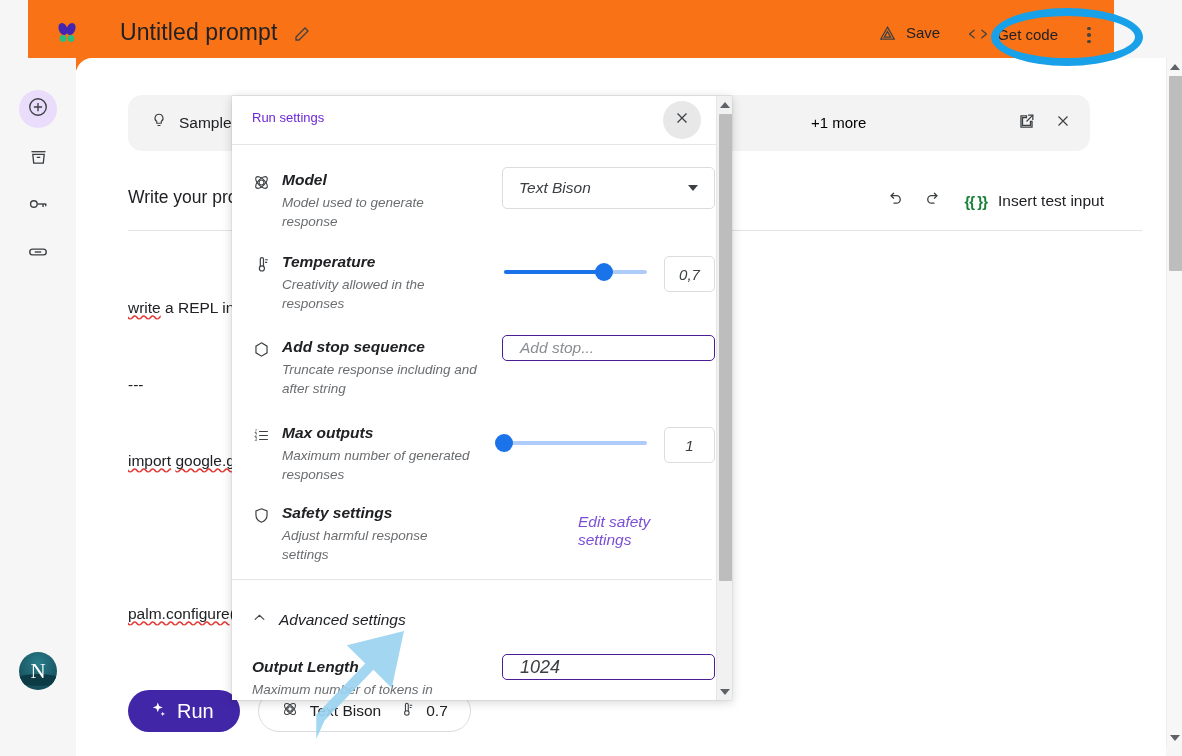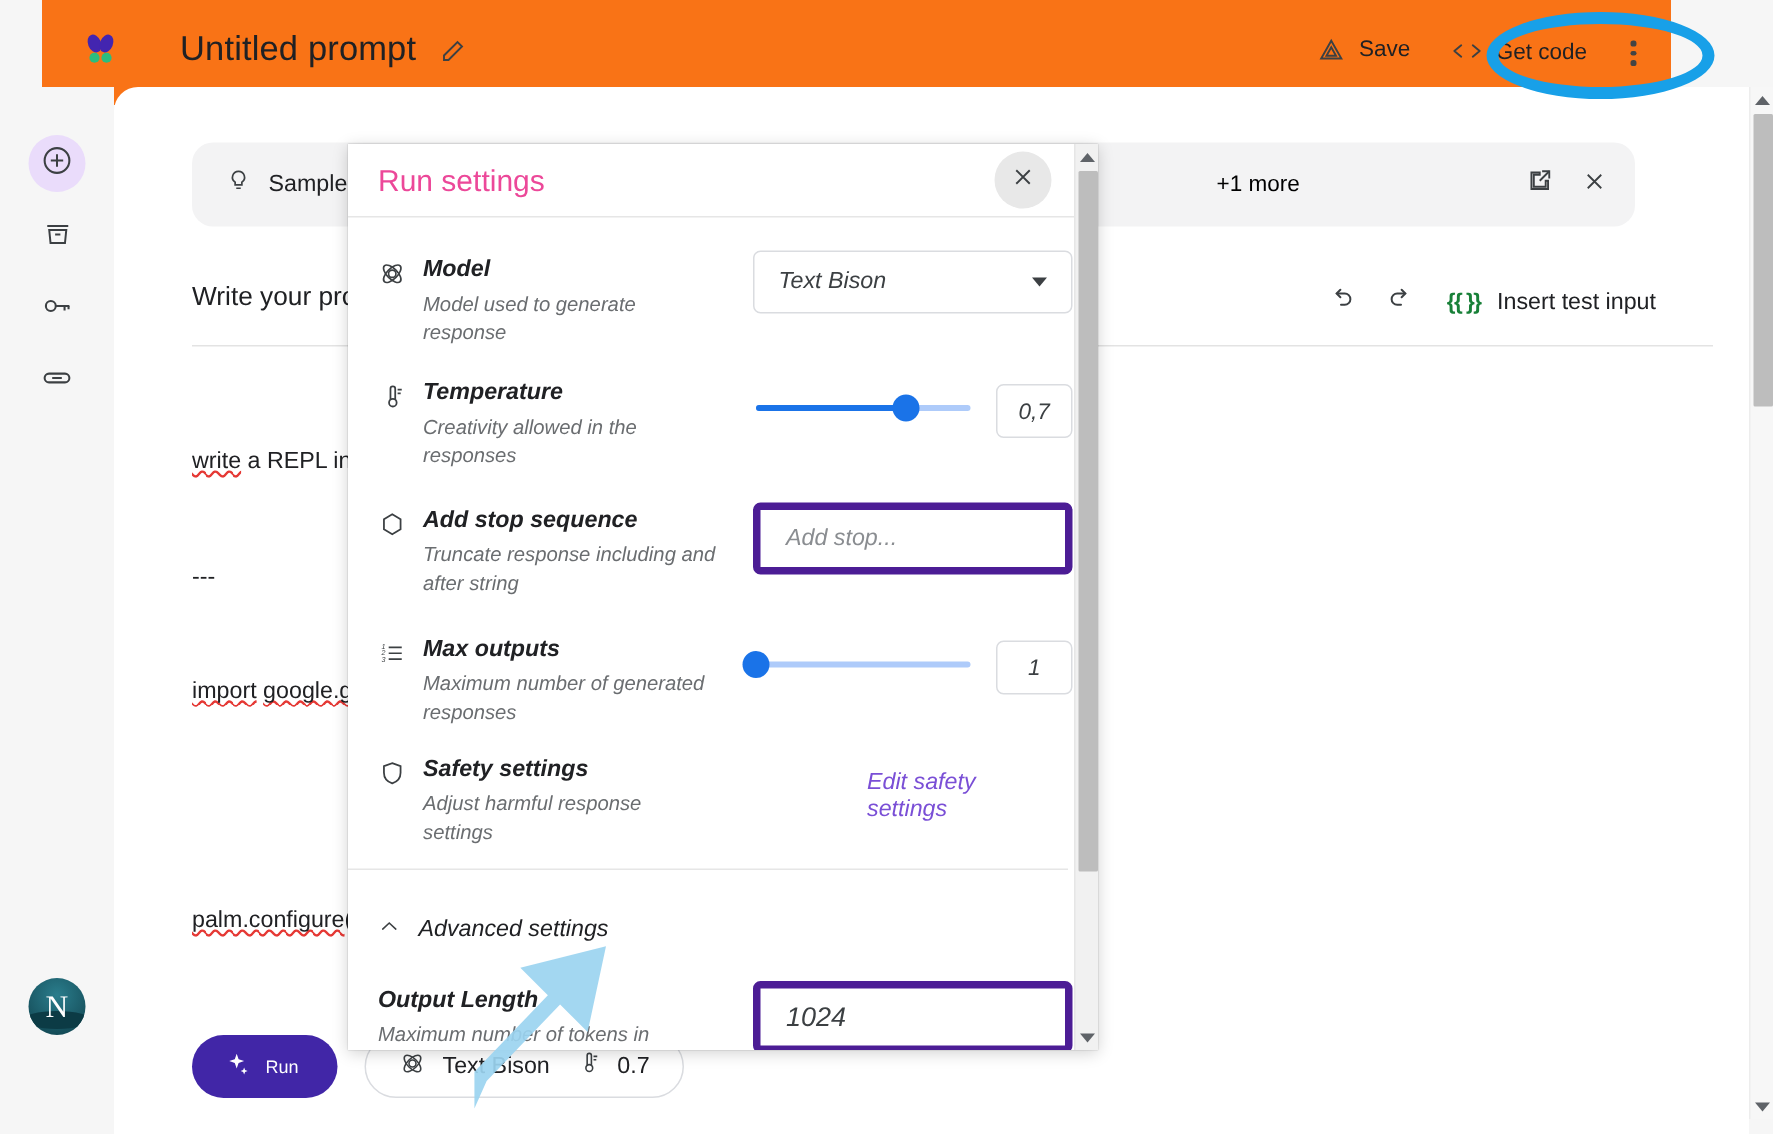--- a/index.html
+++ b/index.html
@@ -186,7 +186,7 @@
     position: absolute; left: 0; top: 0; width: 500px; height: 49px;
     border-bottom: 1px solid #e6e6e6;
   }
-  .dlg-title { position: absolute; left: 20px; top: 14px; font-size: 20px; color: #ec4899; }
+  .dlg-title { position: absolute; left: 20px; top: 14px; font-size: 13px; color: #6d28d9; }
   .dlg-close {
     position: absolute; right: 31px; top: 5px;
     width: 38px; height: 38px; border-radius: 50%;

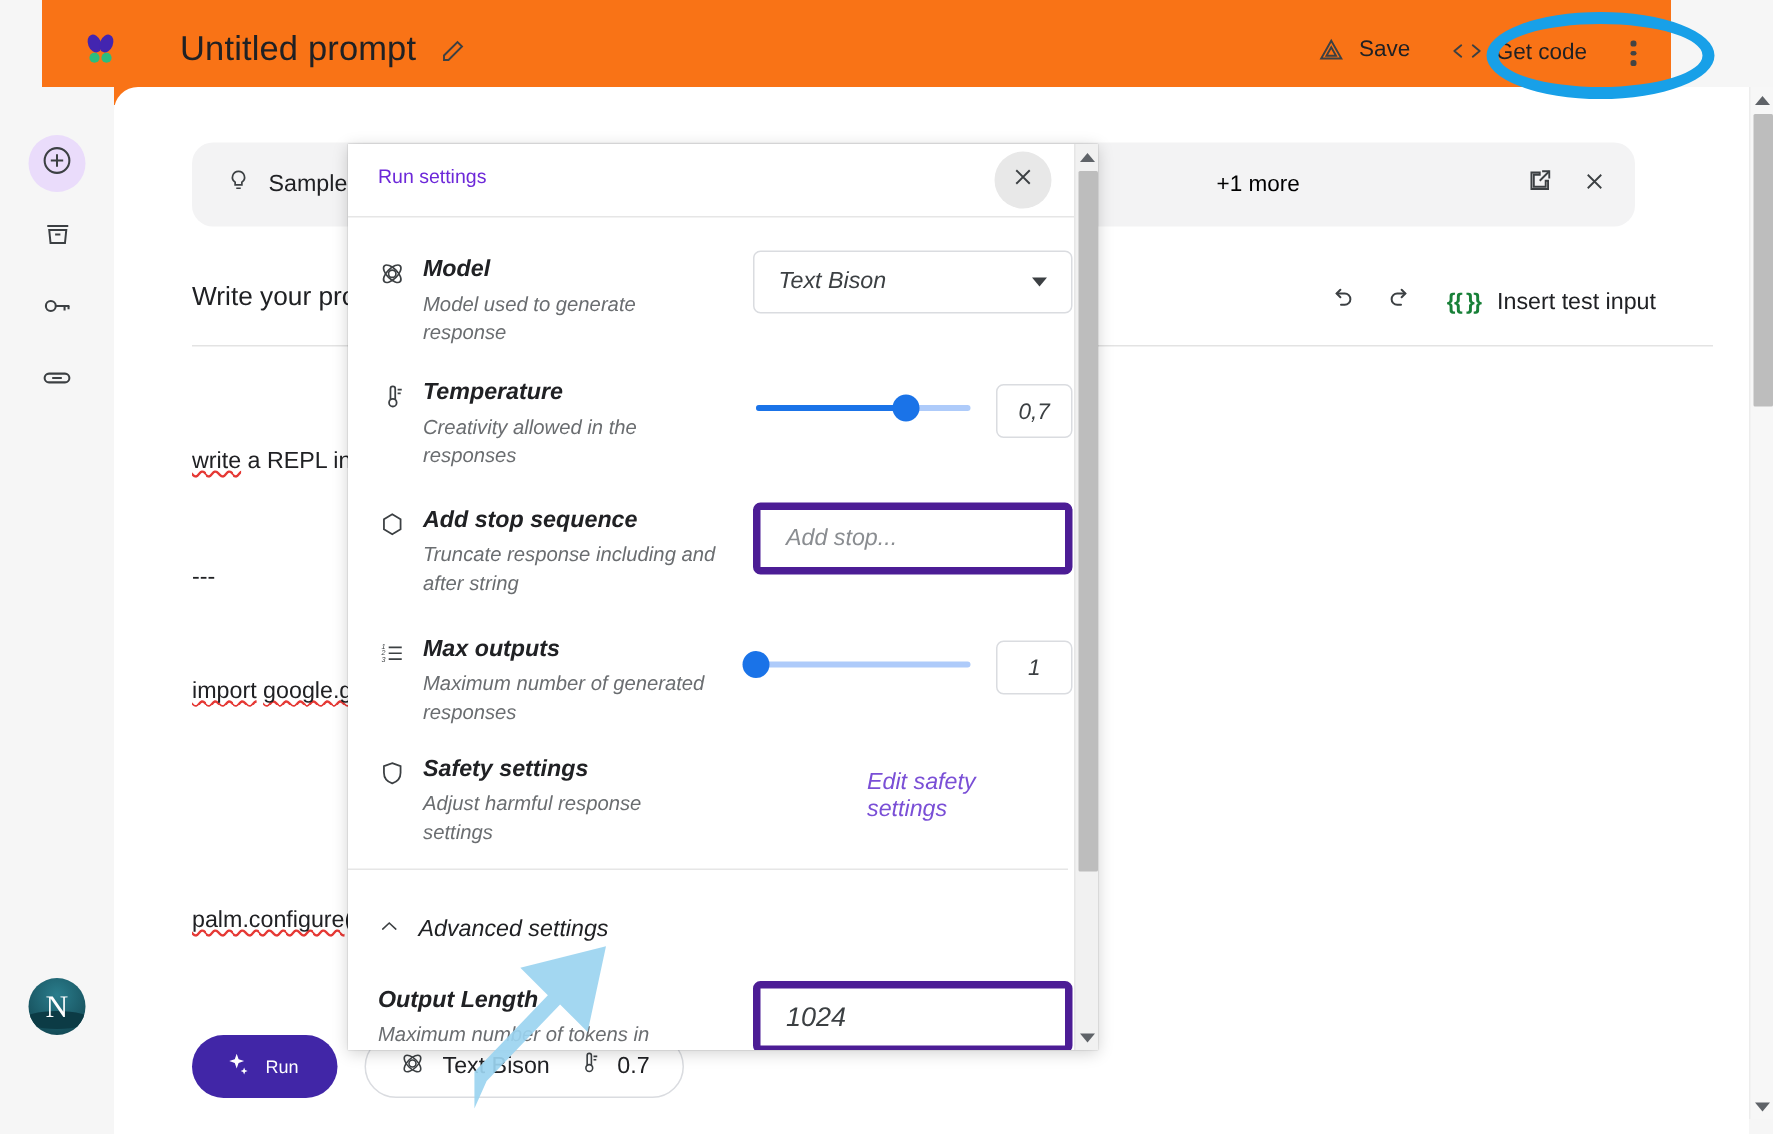--- a/index.html
+++ b/index.html
@@ -210,8 +210,8 @@
   .select-box .caret { position: absolute; right: 16px; width:0;height:0;
     border-left:5.5px solid transparent;border-right:5.5px solid transparent;border-top:6.5px solid #3c4043;}
   .text-box {
-    position: absolute; left: 250px; width: 213px; height: 48px;
-    border: 5px solid #4c1d95; border-radius: 5px; background: #fff;
+    position: absolute; left: 250px; width: 213px; height: 26px;
+    border: 1px solid #4c1d95; border-radius: 5px; background: #fff;
     display: flex; align-items: center; cursor: text;
   }
   .text-box .val { margin-left: 17px; font-size: 18px; color: #3c4043; }

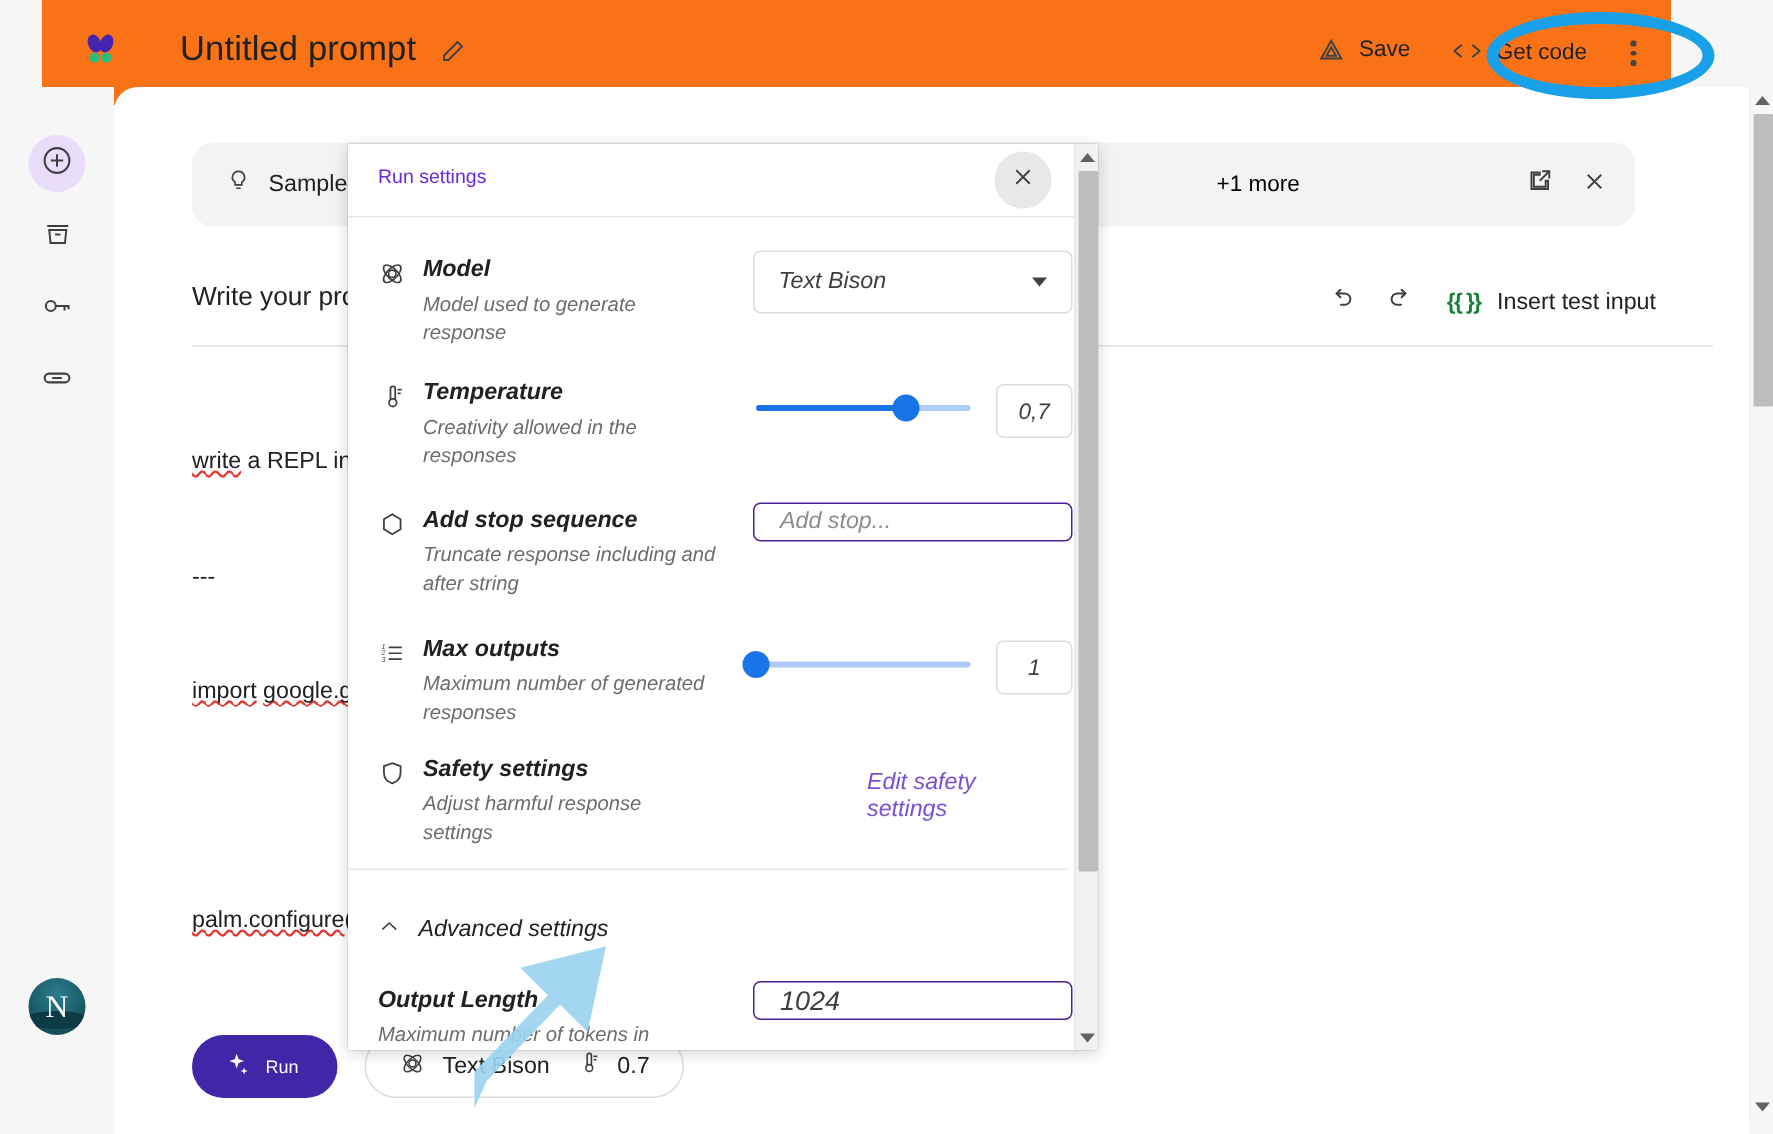--- a/index.html
+++ b/index.html
@@ -144,7 +144,7 @@
     display: flex; align-items: center; gap: 10px;
     background: #4126a7; color: #ffffff;
     border-radius: 22px; height: 42px; padding: 0 26px 0 22px;
-    font-size: 12px; cursor: pointer; border: none;
+    font-size: 20px; cursor: pointer; border: none;
     font-family: "Liberation Sans", sans-serif;
   }
   .pill {

